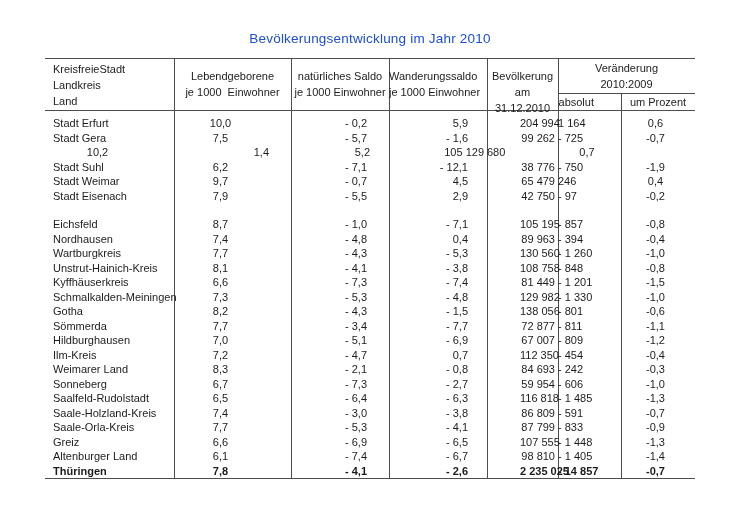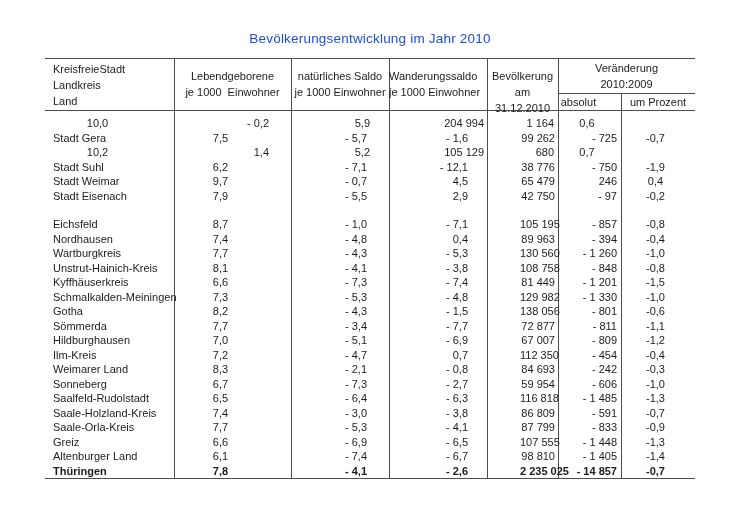--- a/index.html
+++ b/index.html
@@ -32,7 +32,7 @@
   .hc4{left:344px;width:98px;top:10px;text-align:left;}
   .hc5{left:442px;width:71px;top:10px;text-align:center;font-size:11px;}
   .hc6{left:513px;width:137px;top:2px;text-align:center;}
-  .hsub1{left:502px;width:63px;top:36px;line-height:16px;text-align:center;}
+  .hsub1{left:486px;width:63px;top:36px;line-height:16px;text-align:right;}
   .hsub2{left:576px;width:74px;top:36px;line-height:16px;text-align:center;}
   .rows{position:absolute;left:0;top:52px;width:650px;padding-top:6px;}
   .trow{display:grid;grid-template-columns:129px 117px 98px 98px 71px 63px 74px;

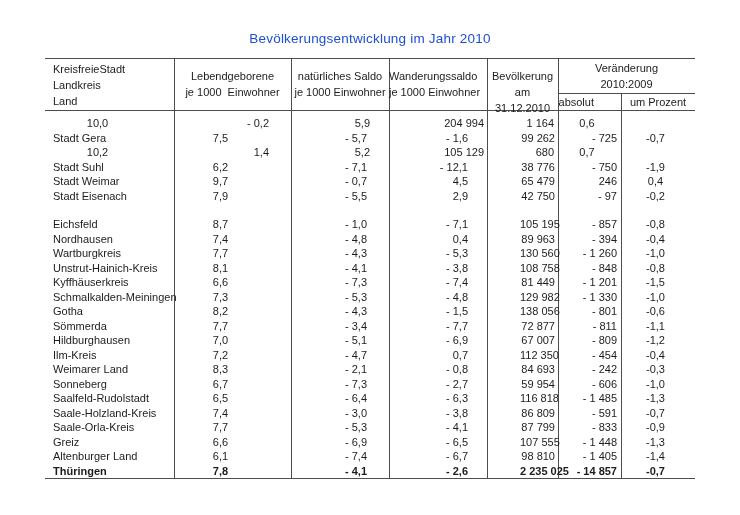--- a/index.html
+++ b/index.html
@@ -96,6 +96,7 @@
 
   <div class="rows" id="rows">
       <div class="trow">
+        <div class="tcell c0">Stadt Erfurt</div>
         <div class="tcell c1">10,0</div>
         <div class="tcell c2">- 0,2</div>
         <div class="tcell c3">5,9</div>

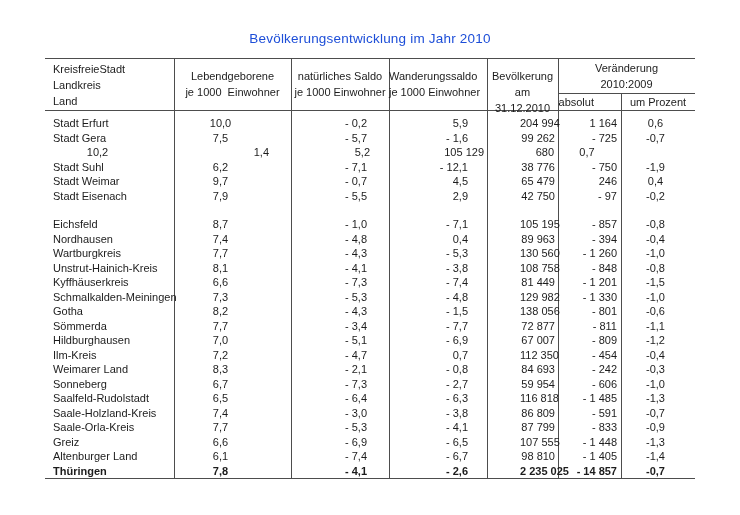--- a/index.html
+++ b/index.html
@@ -45,7 +45,7 @@
   .tcell.c2{text-align:right;padding-right:22px;}
   .tcell.c3{text-align:right;padding-right:19px;}
   .tcell.c4{text-align:right;padding-right:3px;padding-left:33px;}
-  .tcell.c5{text-align:right;padding-right:4px;}
+  .tcell.c5{padding-right:4px;}
   .tcell.c6{text-align:center;padding-right:5px;}
 </style>
 </head>

